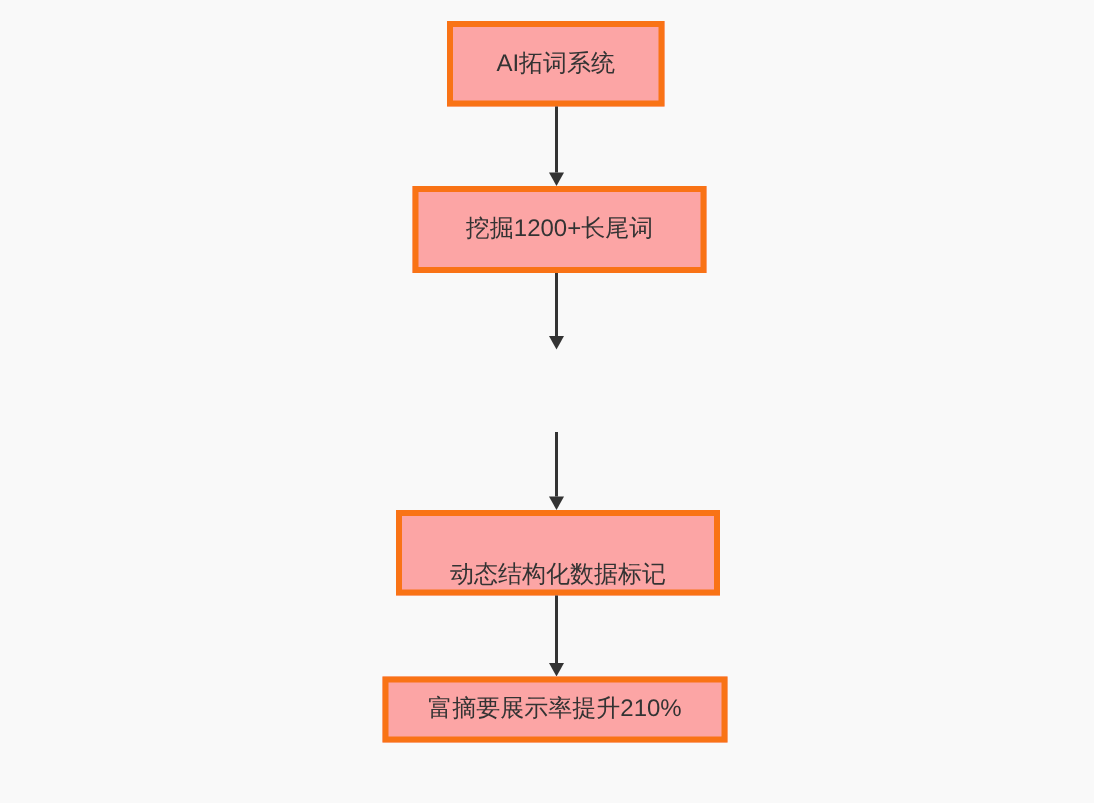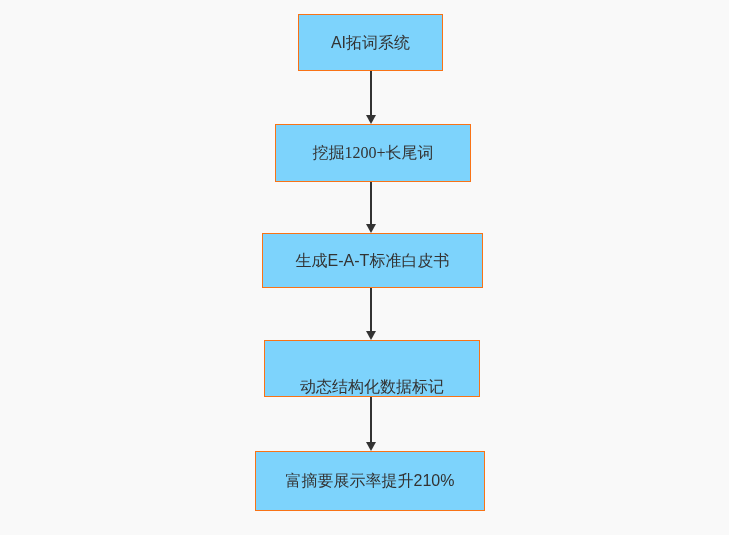--- a/index.html
+++ b/index.html
@@ -23,8 +23,8 @@
   .flow-node {
     position: absolute;
     box-sizing: border-box;
-    background: #7dd3fc;
-    border: 1px solid #f97316;
+    background: #fca5a5;
+    border: 4px solid #f97316;
     color: #333333;
     font-size: 16px;
     display: flex;

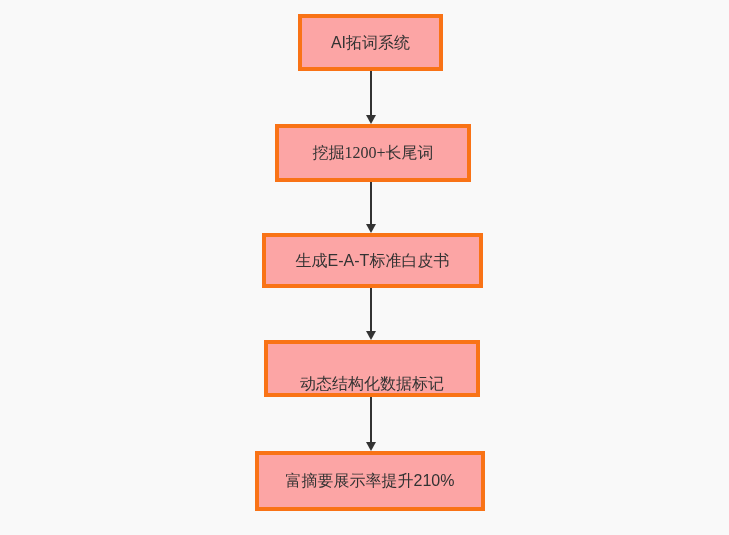--- a/index.html
+++ b/index.html
@@ -35,7 +35,7 @@
     white-space: nowrap;
   }
   .n1 { left: 298px; top: 14px;  width: 145px; height: 57px; }
-  .n2 { left: 275px; top: 124px; width: 196px; height: 58px; font-family: Liberation Serif, serif; }
+  .n2 { left: 275px; top: 124px; width: 196px; height: 58px; }
   .n3 { left: 262px; top: 233px; width: 221px; height: 55px; }
   .n4 { left: 264px; top: 340px; width: 216px; height: 57px; align-items: flex-end; }
   .n5 { left: 255px; top: 451px; width: 230px; height: 60px; }

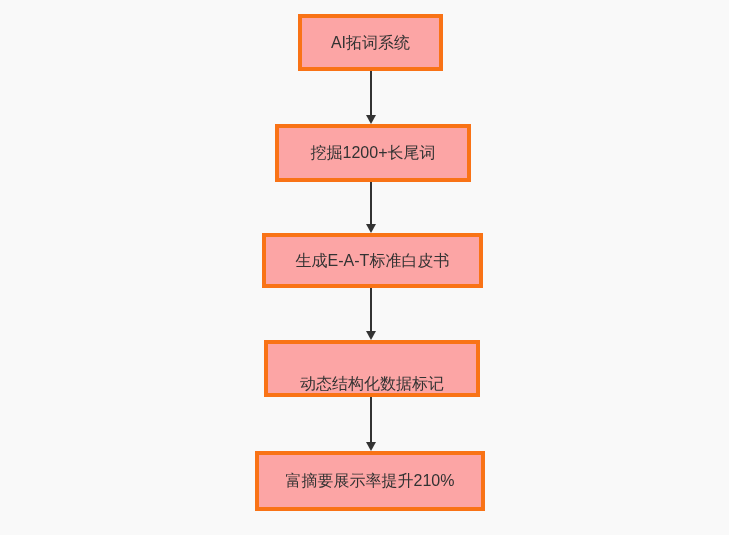--- a/index.html
+++ b/index.html
@@ -88,9 +88,6 @@
     <div class="edge-head"></div>
   </div>
 
-  <div class="flow-node n3">
-    <span>生成E-A-T标准白皮书</span>
-  </div>
 
   <div class="edge e3">
     <div class="edge-line"></div>

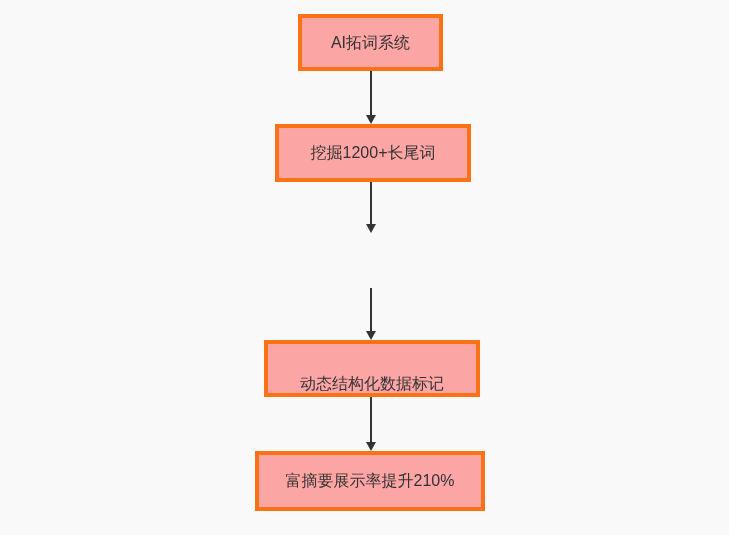--- a/index.html
+++ b/index.html
@@ -38,7 +38,7 @@
   .n2 { left: 275px; top: 124px; width: 196px; height: 58px; }
   .n3 { left: 262px; top: 233px; width: 221px; height: 55px; }
   .n4 { left: 264px; top: 340px; width: 216px; height: 57px; align-items: flex-end; }
-  .n5 { left: 255px; top: 451px; width: 230px; height: 60px; }
+  .n5 { left: 255px; top: 451px; width: 230px; height: 44px; }
 
   .edge {
     position: absolute;

